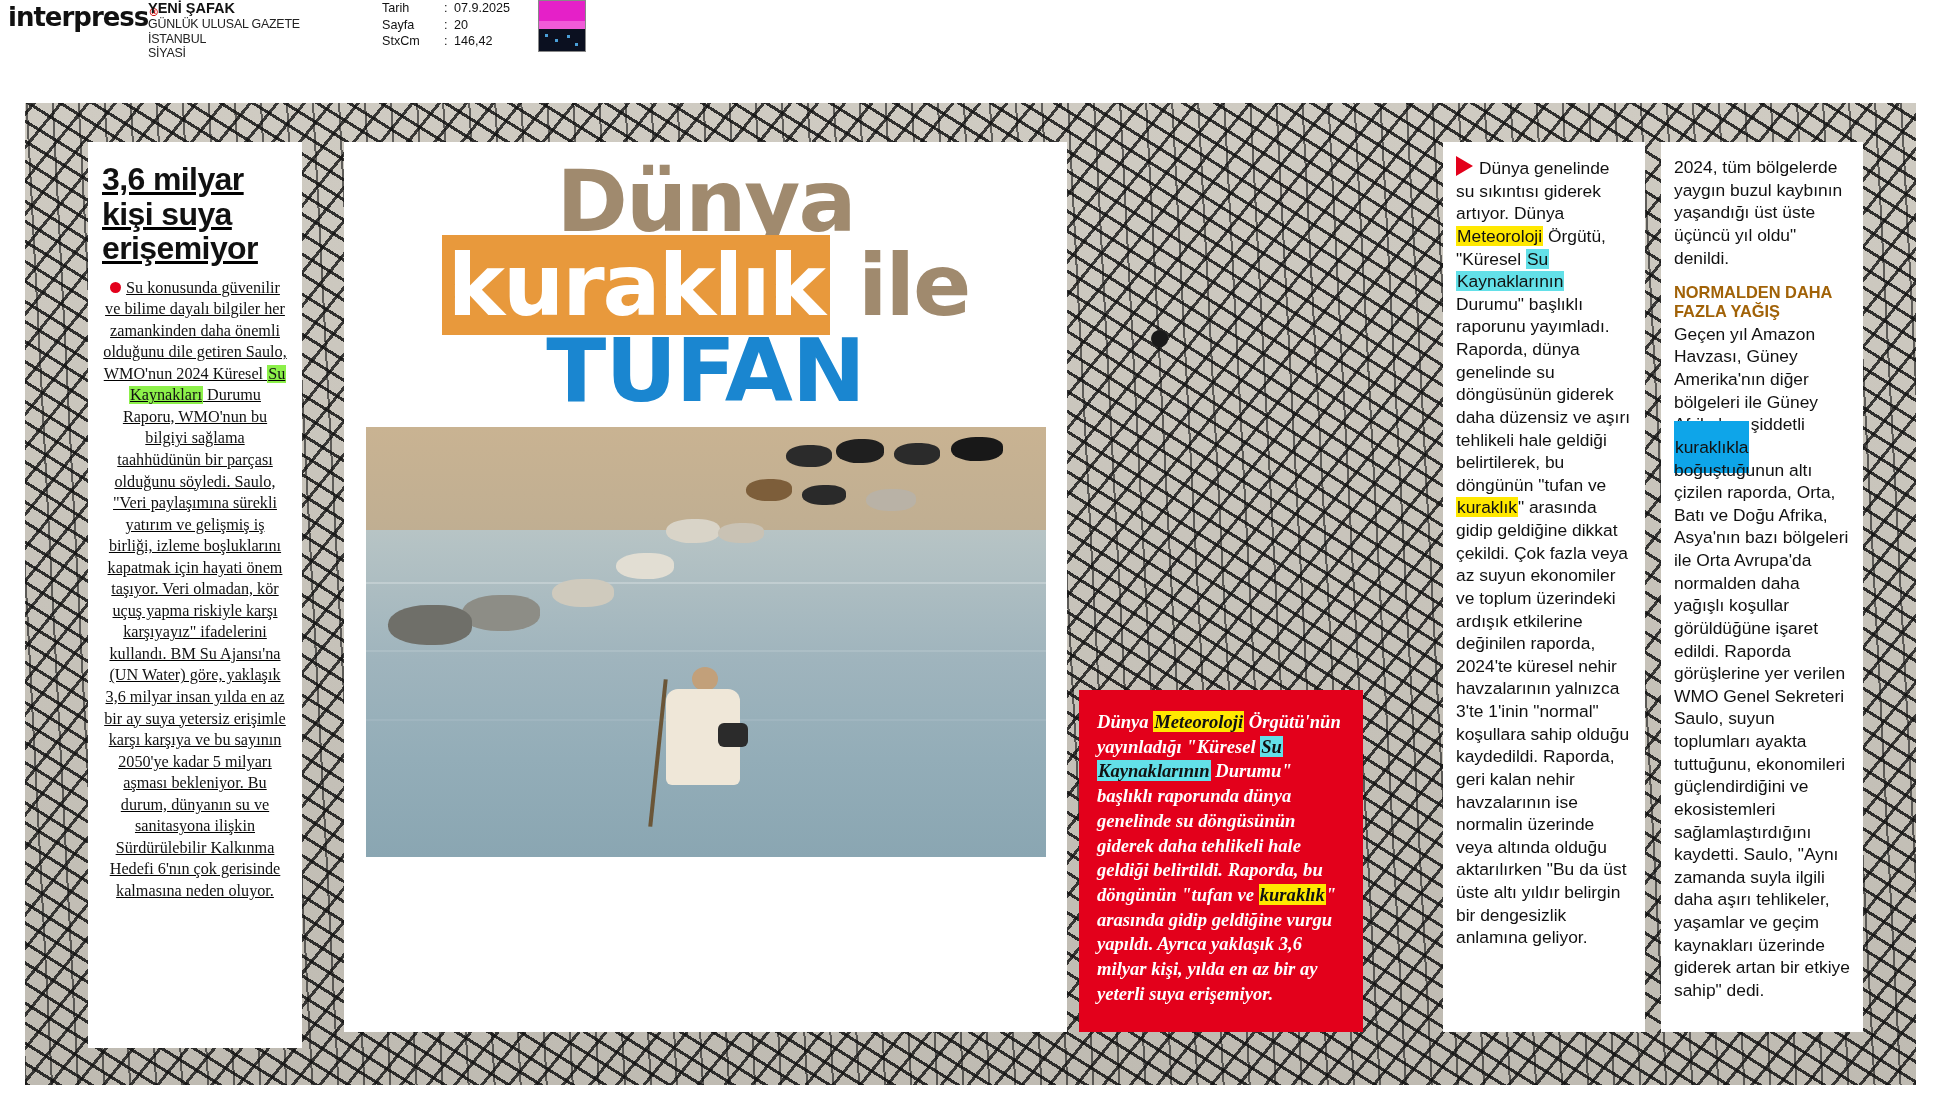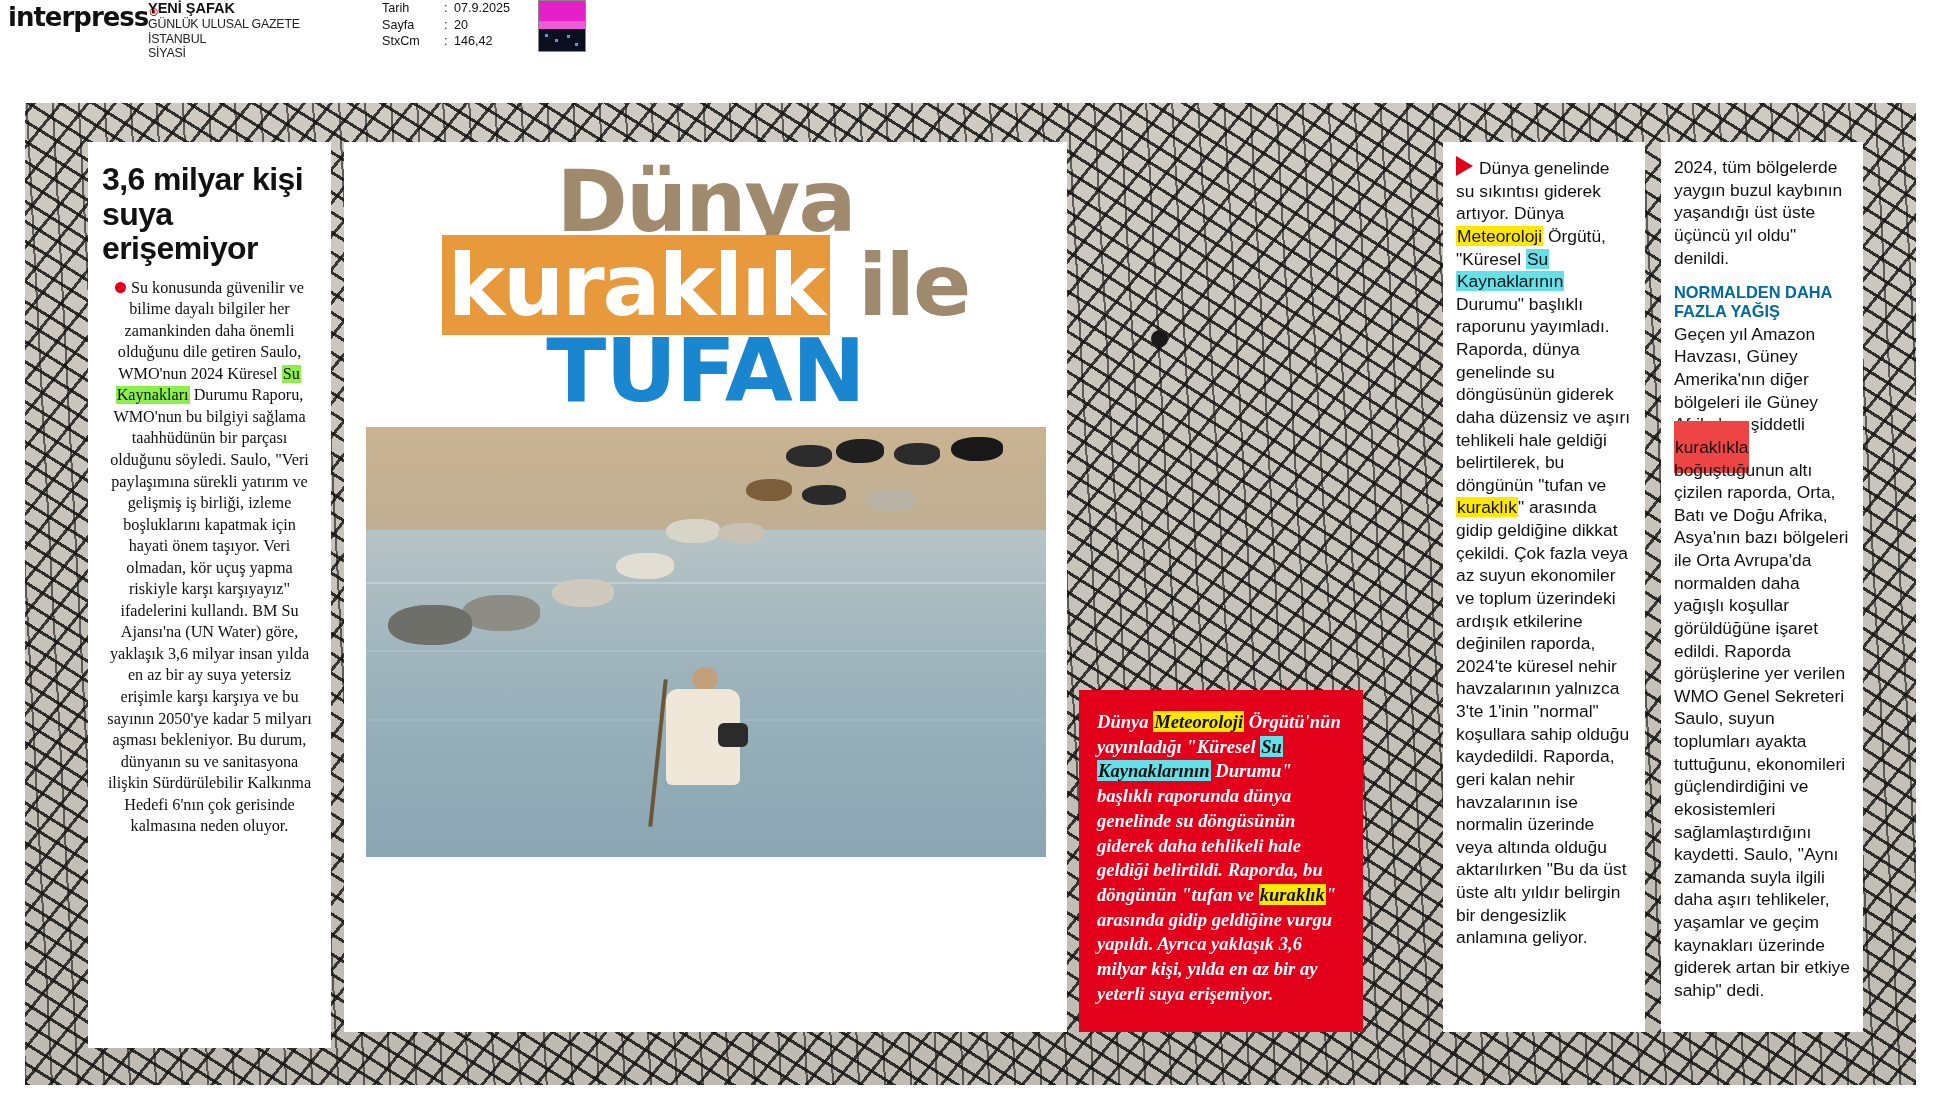--- a/index.html
+++ b/index.html
@@ -122,9 +122,10 @@
   .col-left {
     position: absolute;
     left: 49px; top: 25px;
-    width: 243px; height: 906px;
+    width: 214px; height: 906px;
     background: #ffffff;
     padding: 20px 14px 20px 14px;
+    text-decoration: underline;
   }
   .col-left h1 {
     margin: 0 0 12px 0;

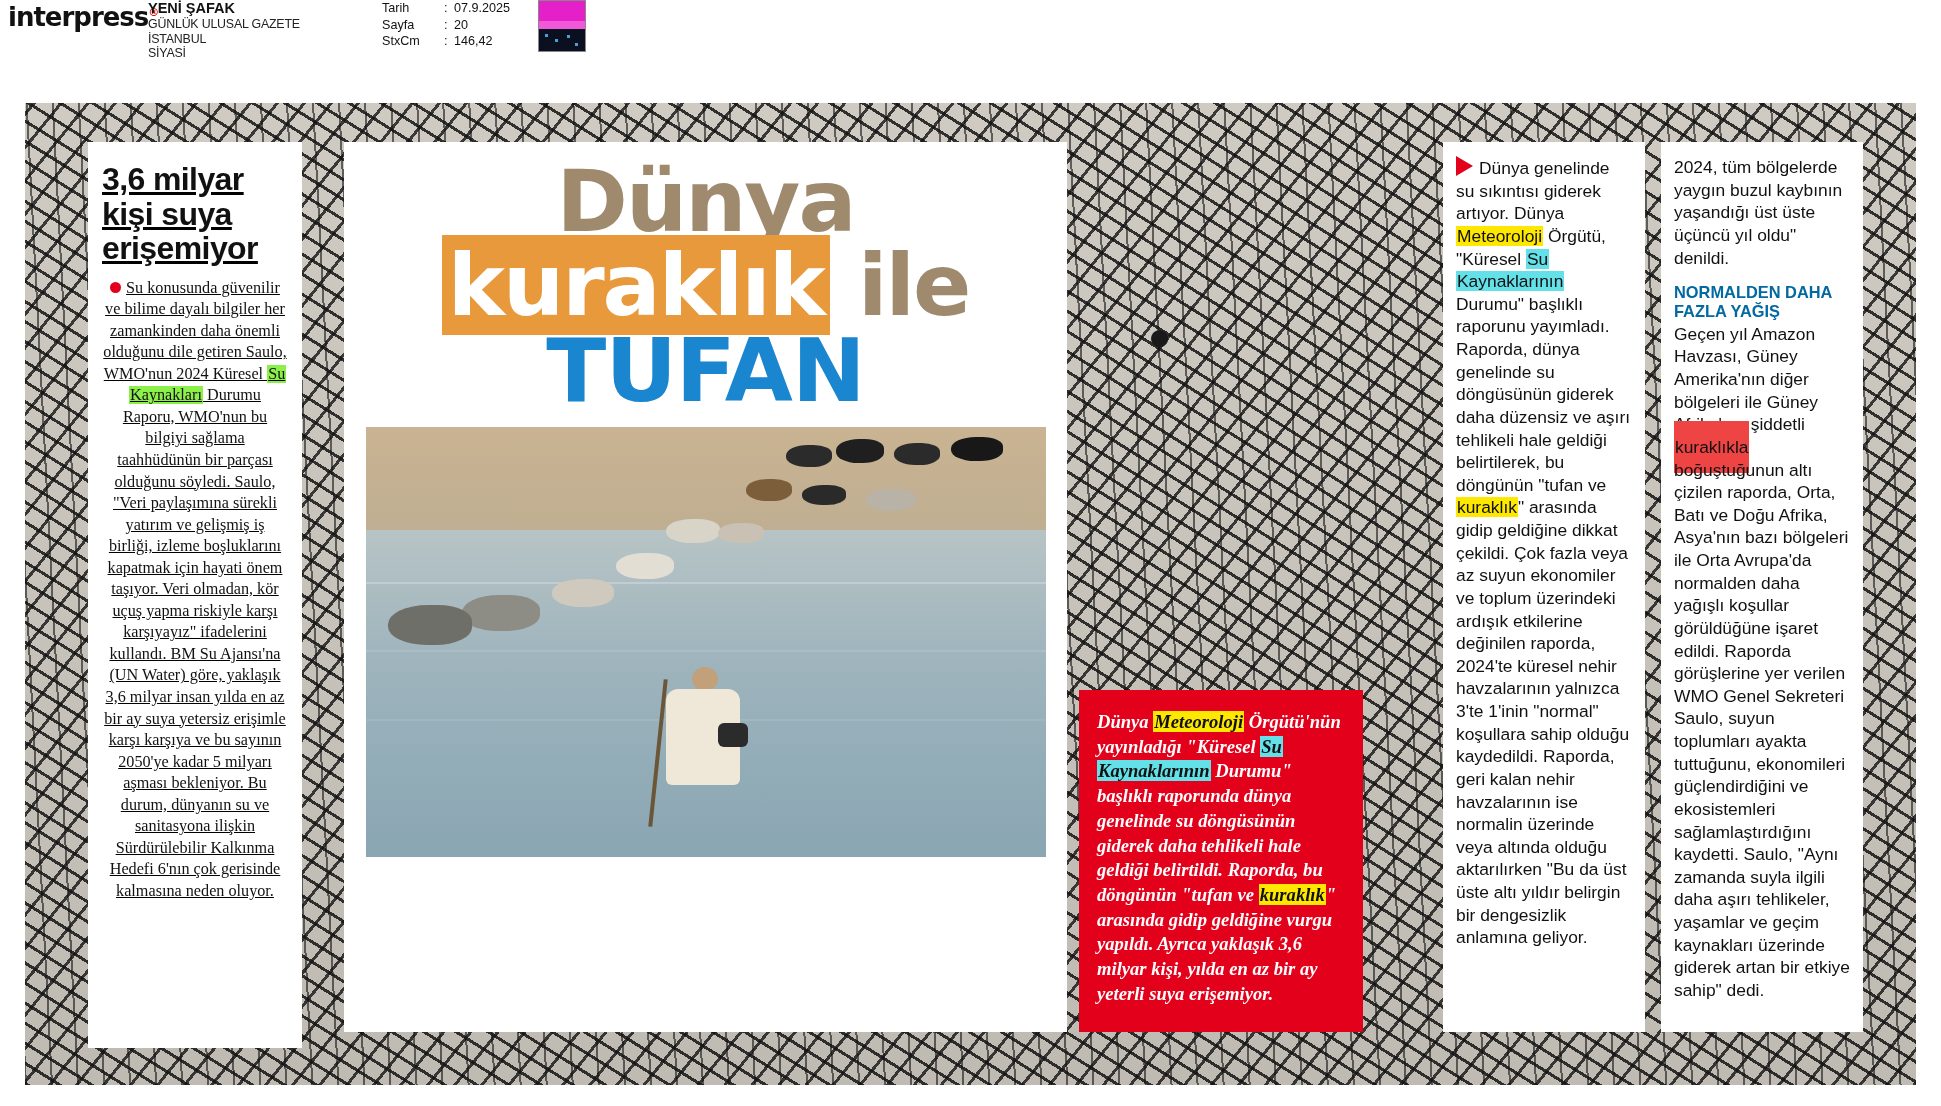--- a/index.html
+++ b/index.html
@@ -280,7 +280,7 @@
     font-size: 16.4px;
     line-height: 1.15;
     margin: 14px 0 2px 0;
-    color:#0369a1;
+    color:#a16207;
   }
   .tri {
     display:inline-block;

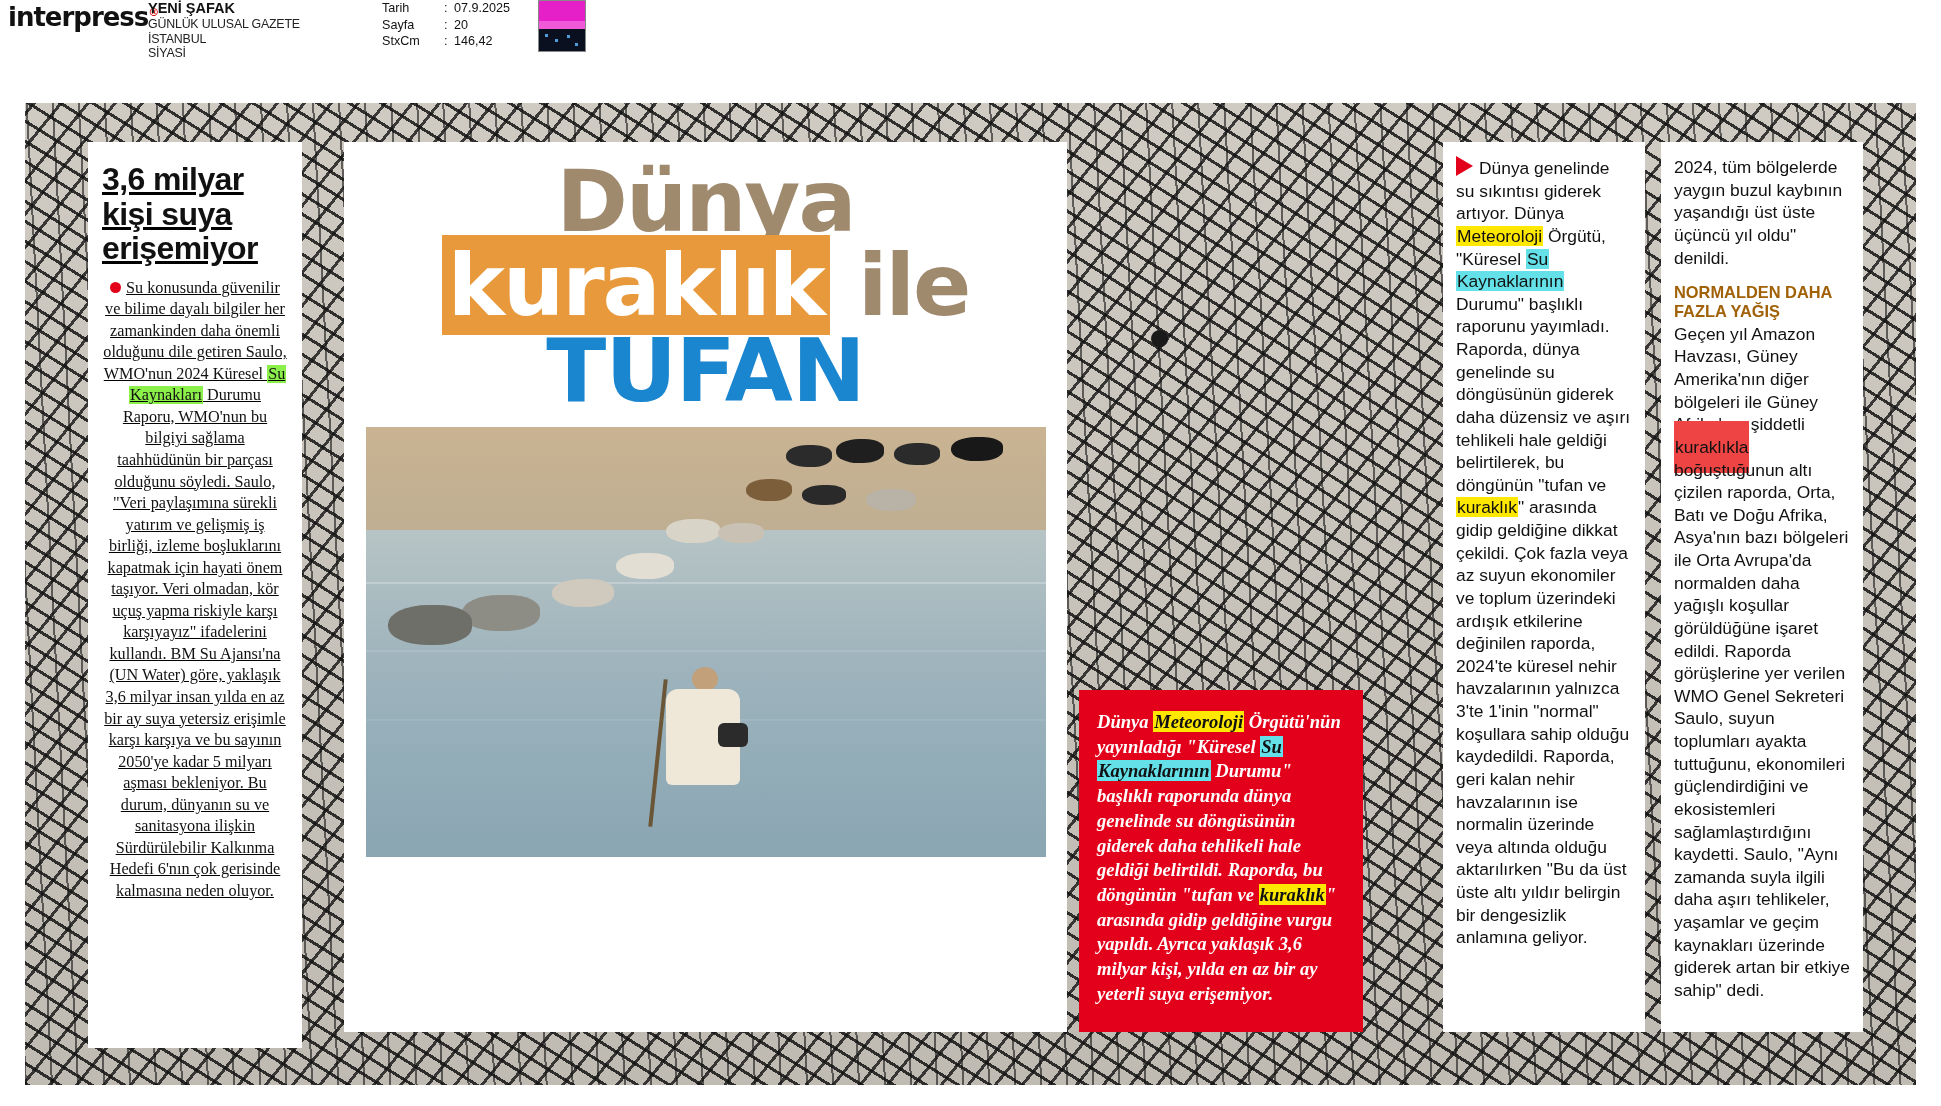--- a/index.html
+++ b/index.html
@@ -155,7 +155,7 @@
   mark.g { background: #8cf04a; color:#111; padding:0 1px; }
   mark.y { background: #ffe800; color:#111; padding:0 1px; }
   mark.c { background: #63e0e8; color:#111; padding:0 1px; }
-  mark.p { background: #ef4444; color:#111; padding:16px 1px; }
+  mark.p { background: #0ea5e9; color:#111; padding:16px 1px; }
   mark.y2 { background: #ffe800; color:#111; padding:0 1px; }
 
   

